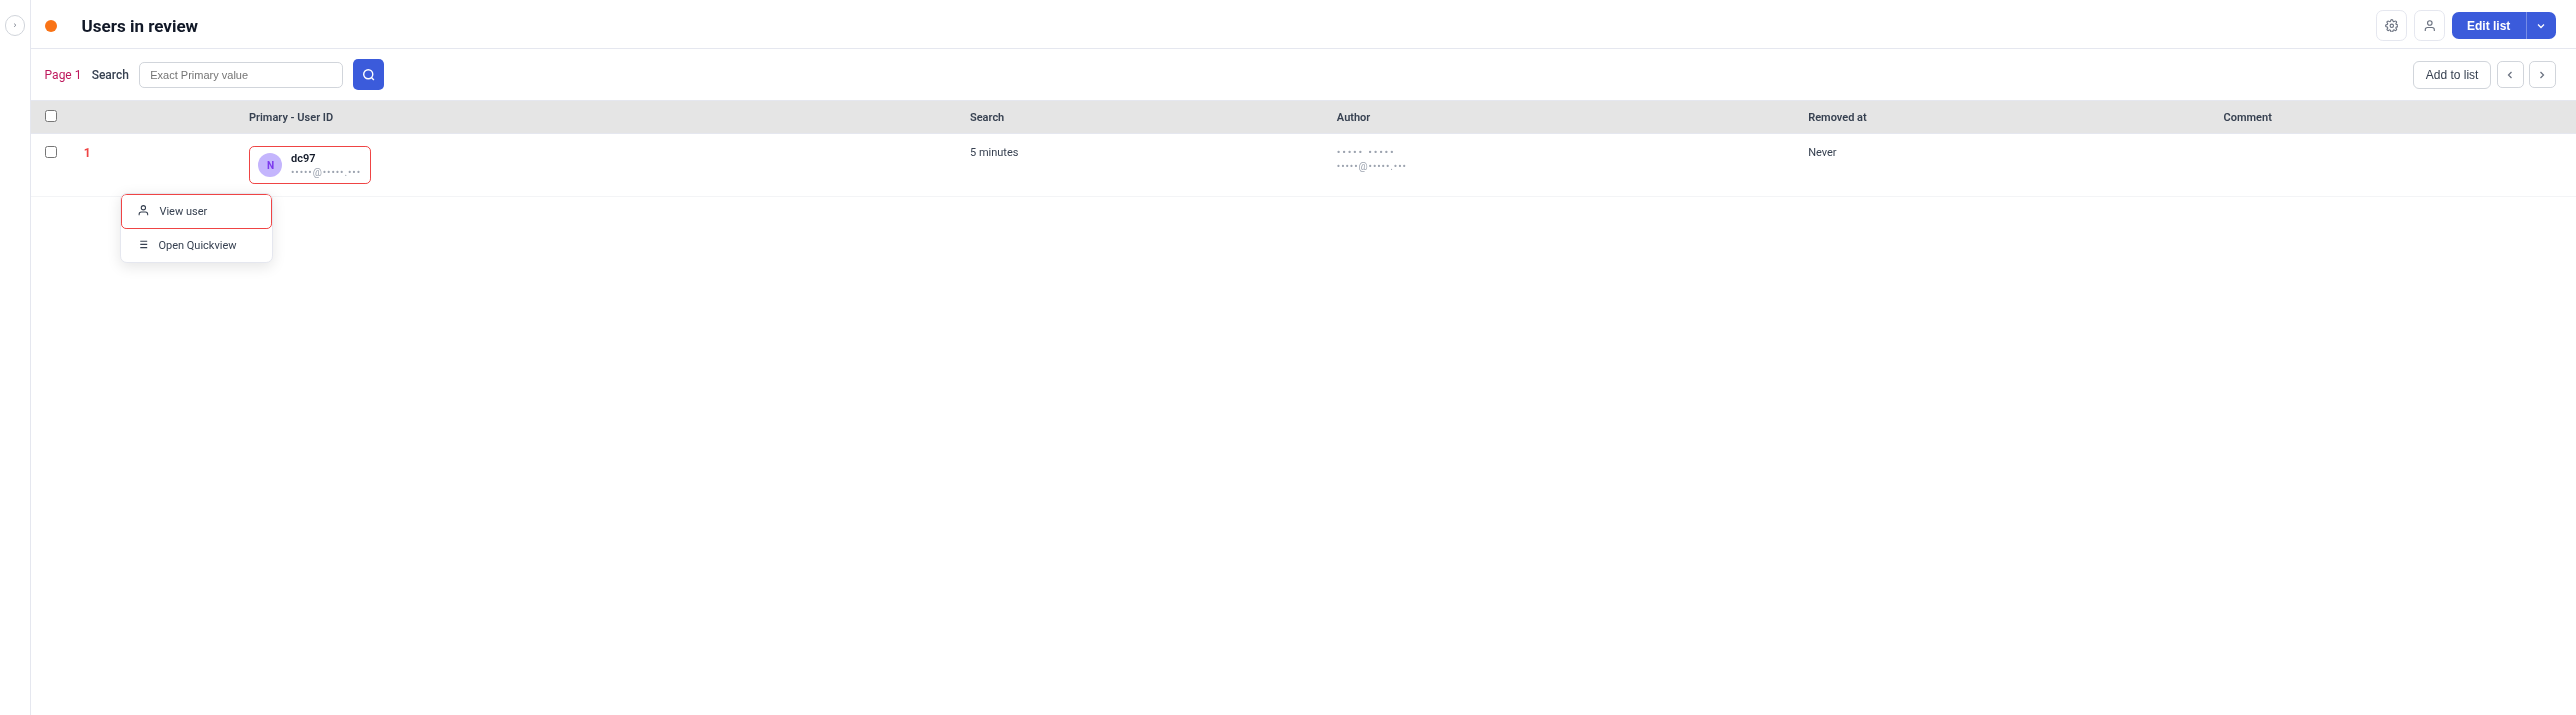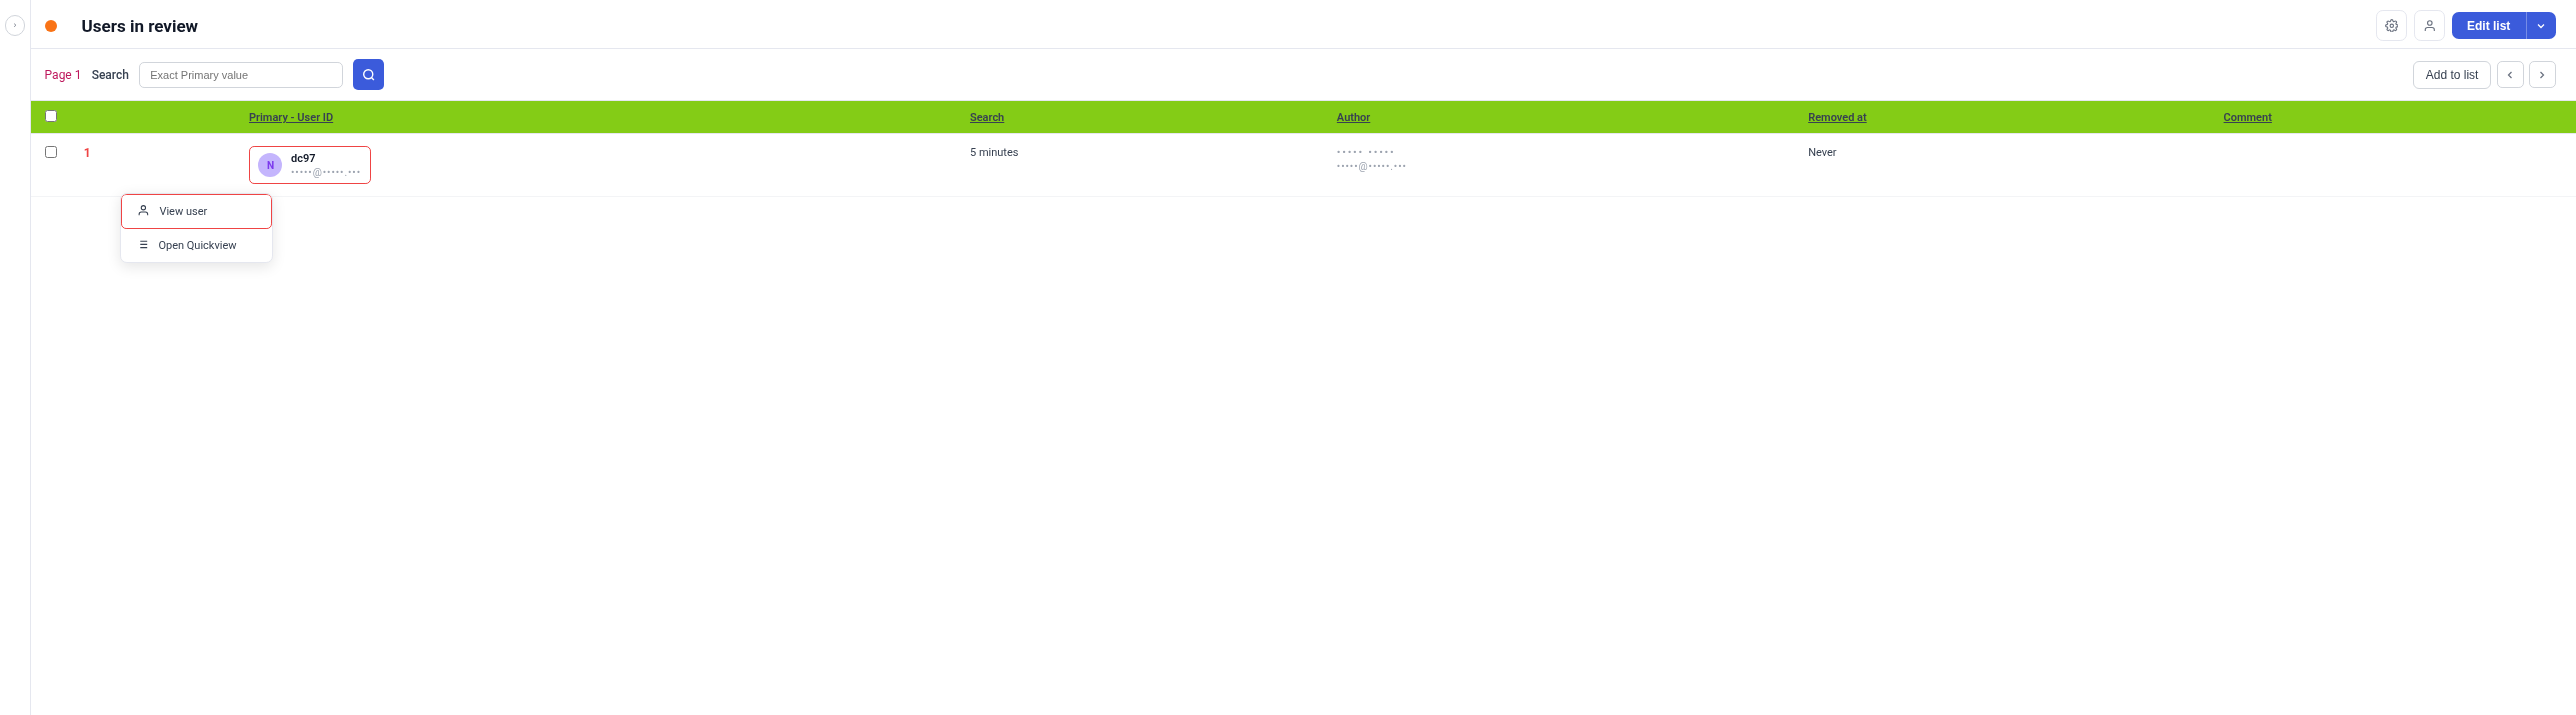--- a/index.html
+++ b/index.html
@@ -227,8 +227,7 @@
       font-weight: 600;
       color: #374151;
       text-align: left;
-      background: #84cc16;
-      text-decoration: underline;
+      background: #e5e5e5;
     }
     tbody tr {
       border-bottom: 0.9px solid #f3f4f6;

